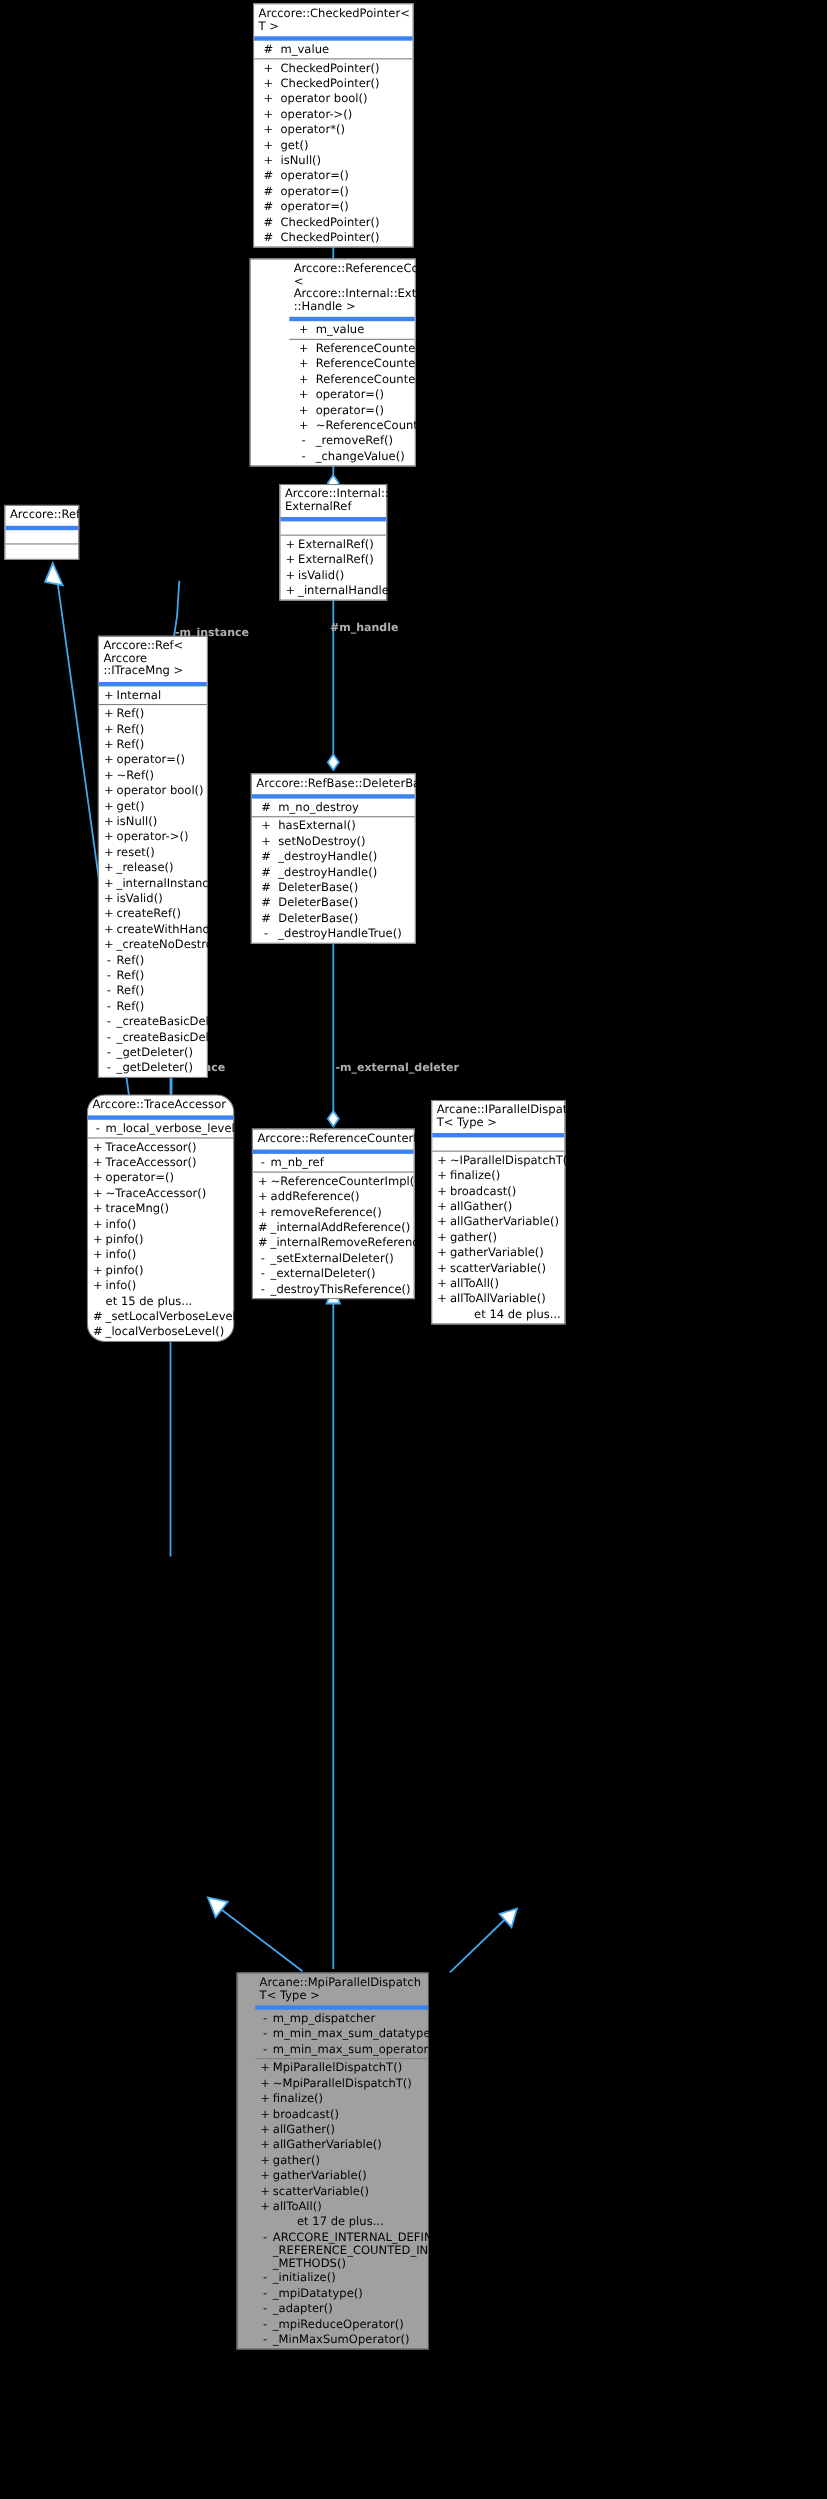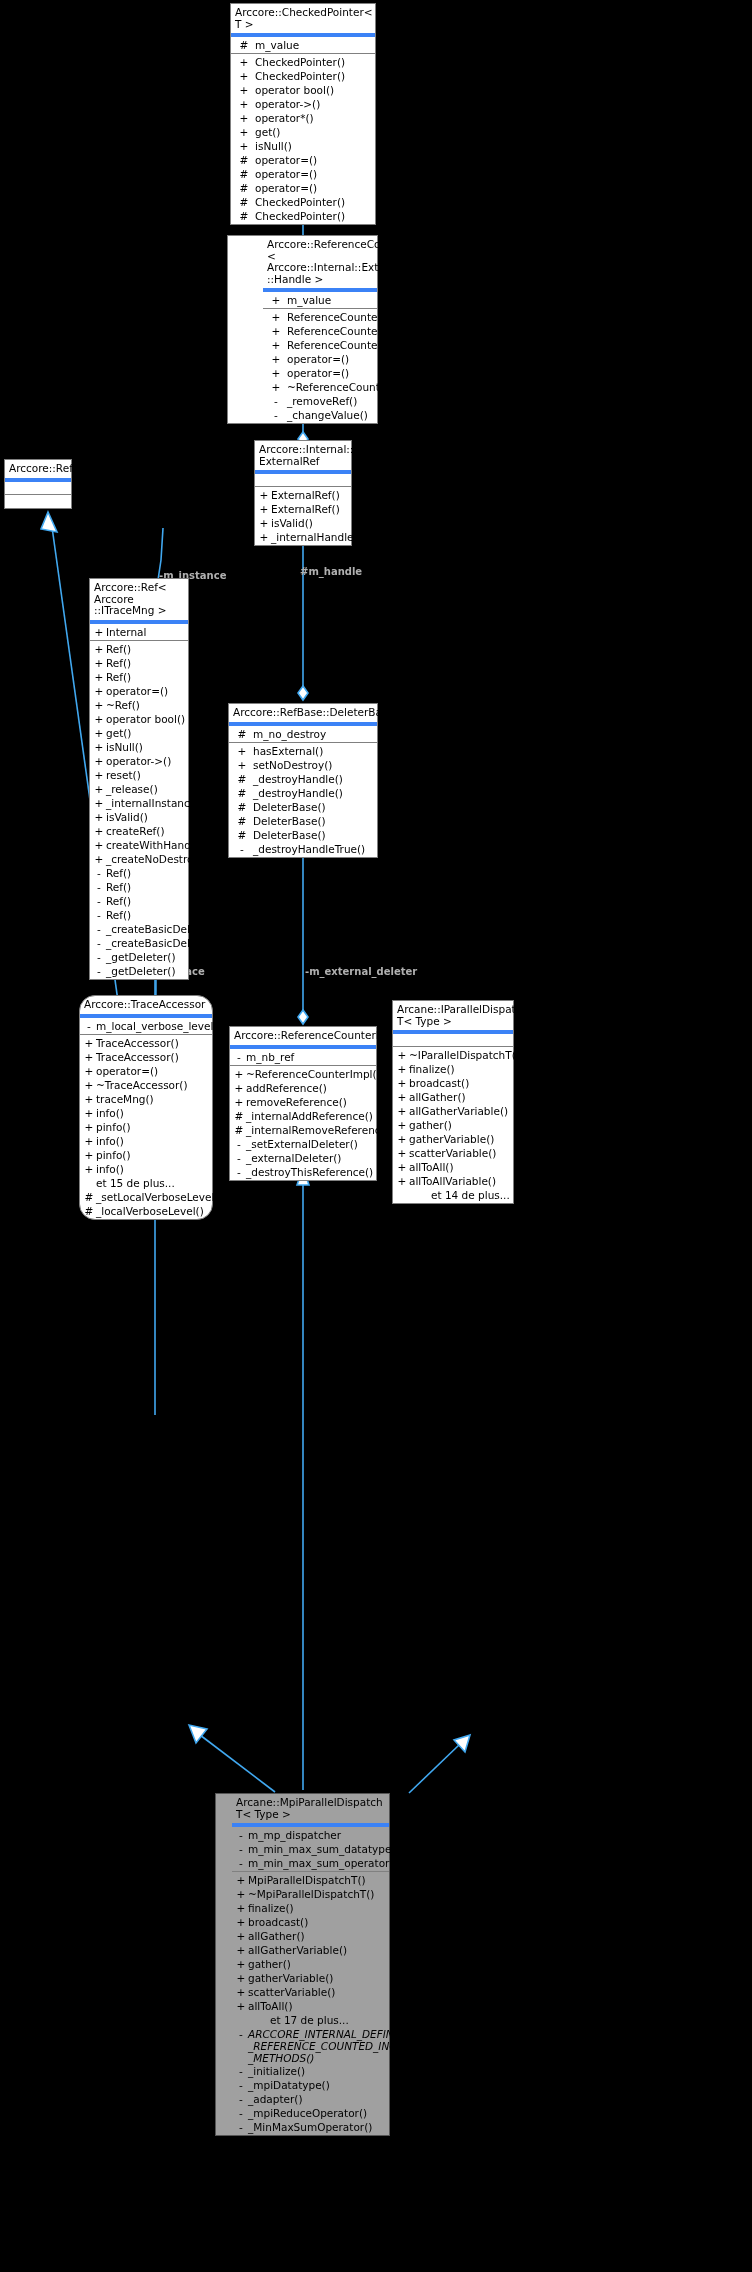--- a/index.html
+++ b/index.html
@@ -45,7 +45,7 @@
   }
   .vis.narrow { width:14px; flex:0 0 14px; }
   .mname { font-size:10.5px; line-height:14px; white-space:pre-line; }
-  .mname.wrap { line-height:12px; padding-top:1px;font-style:italic; }
+  .mname.wrap { line-height:12px; padding-top:1px; }
   .indent { padding-left:22px; }
 
   .edge-label {

